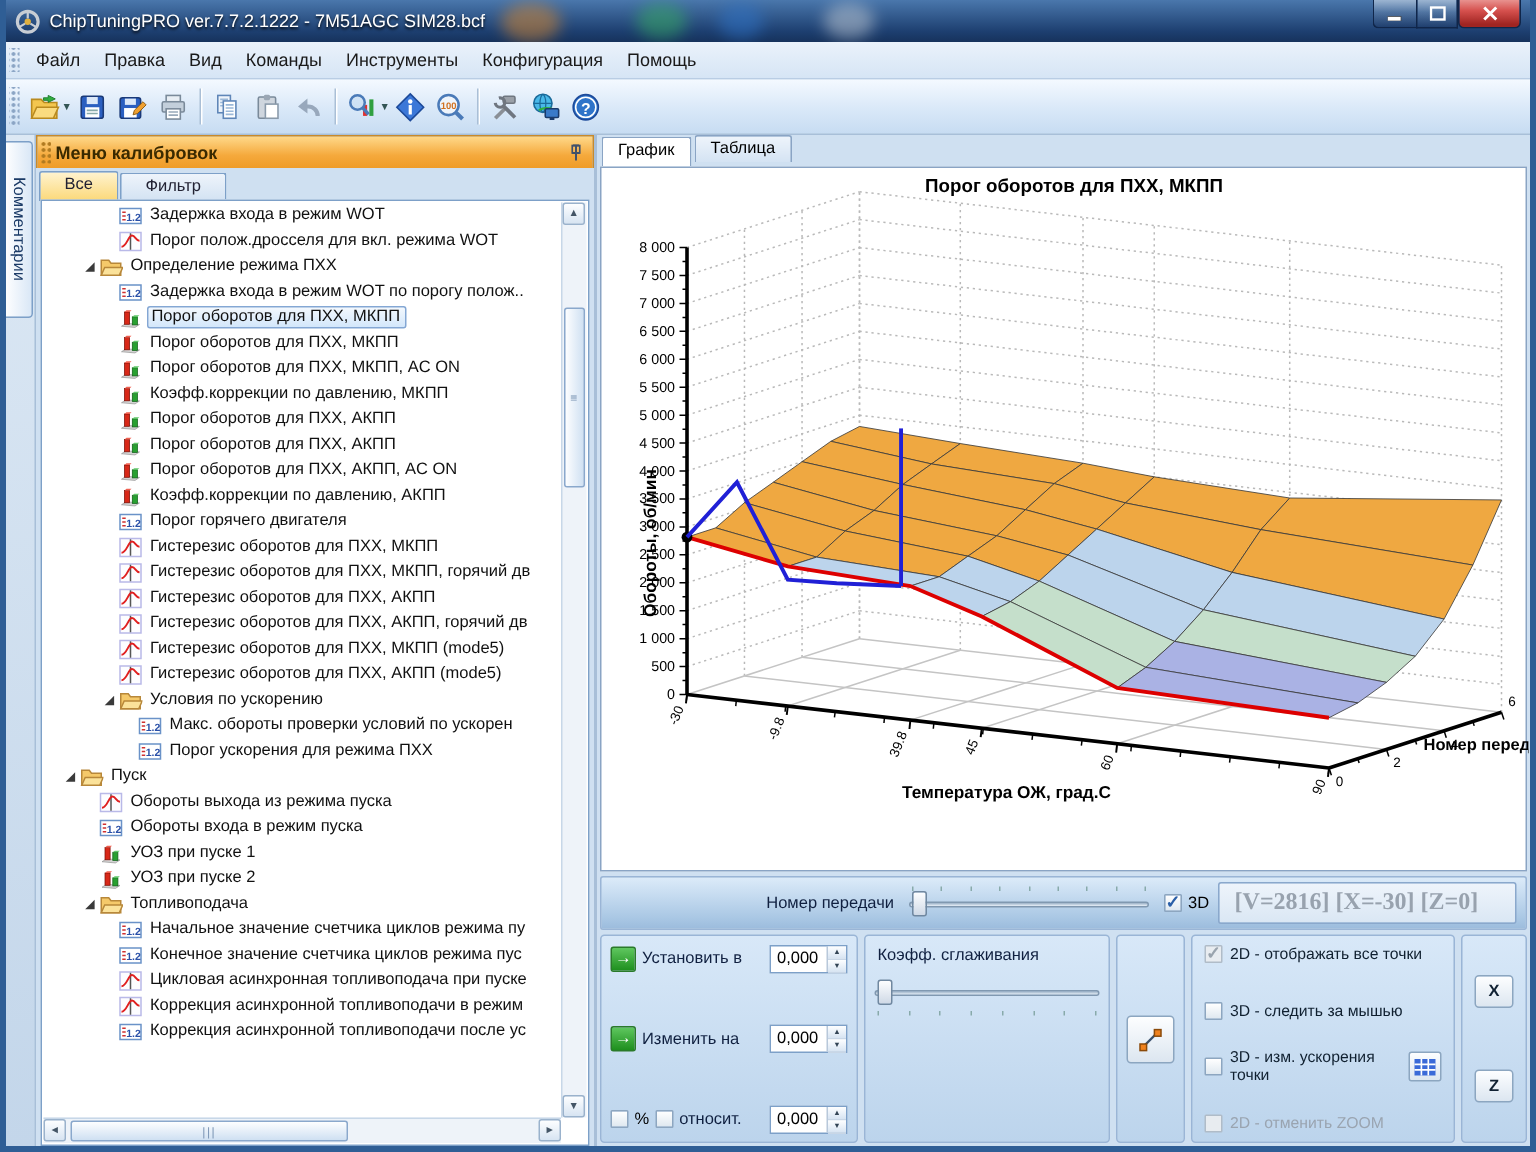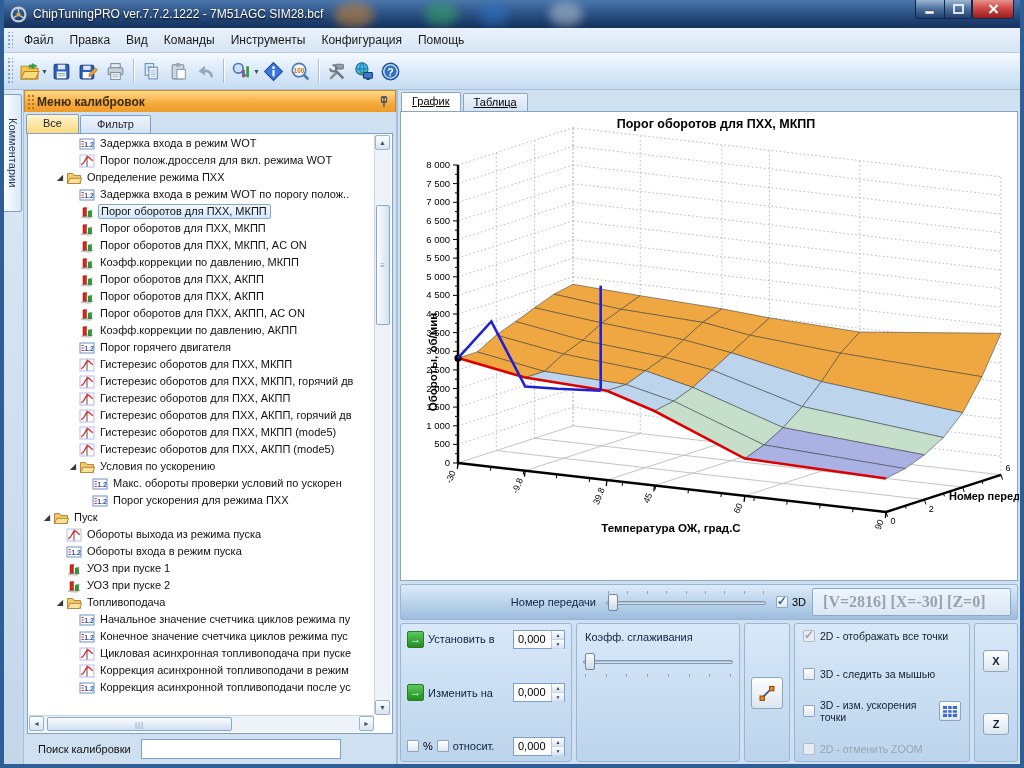--- a/index.html
+++ b/index.html
@@ -78,7 +78,7 @@
 
   
   .rpanel { flex:1 1 auto; display:flex; flex-direction:column; background:#cfe0f1; min-width:0;}
-  .rtabs { height:21px; flex:0 0 21px; display:flex; align-items:flex-end; padding-left:3px;text-decoration:underline;}
+  .rtabs { height:21px; flex:0 0 21px; display:flex; align-items:flex-start; padding-left:3px;}
   .rtab { font-size:11px; padding:2px 10px 3px; border:1px solid #8aa4c4; border-bottom:none; border-radius:2px 2px 0 0; margin-right:2px;
     background:linear-gradient(#eef4fb,#d4e3f3); }
   .rtab.act { background:#fff; position:relative; top:1px; height:20px; }

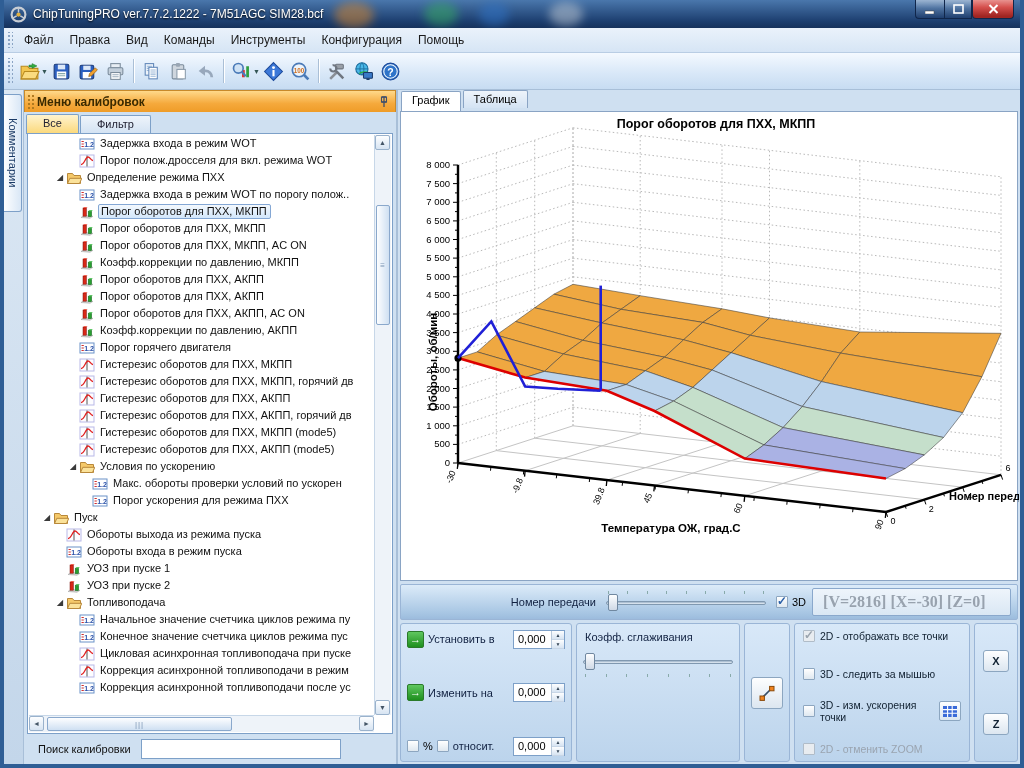--- a/index.html
+++ b/index.html
@@ -677,10 +677,6 @@
             </div>
           <div class="sbtn" style="right:0;top:0;">►</div>
         </div>
-      </div>
-      <div class="searchrow">
-        <label>Поиск калибровки</label>
-        <input value="" style="">
       </div>
     </div>
 

